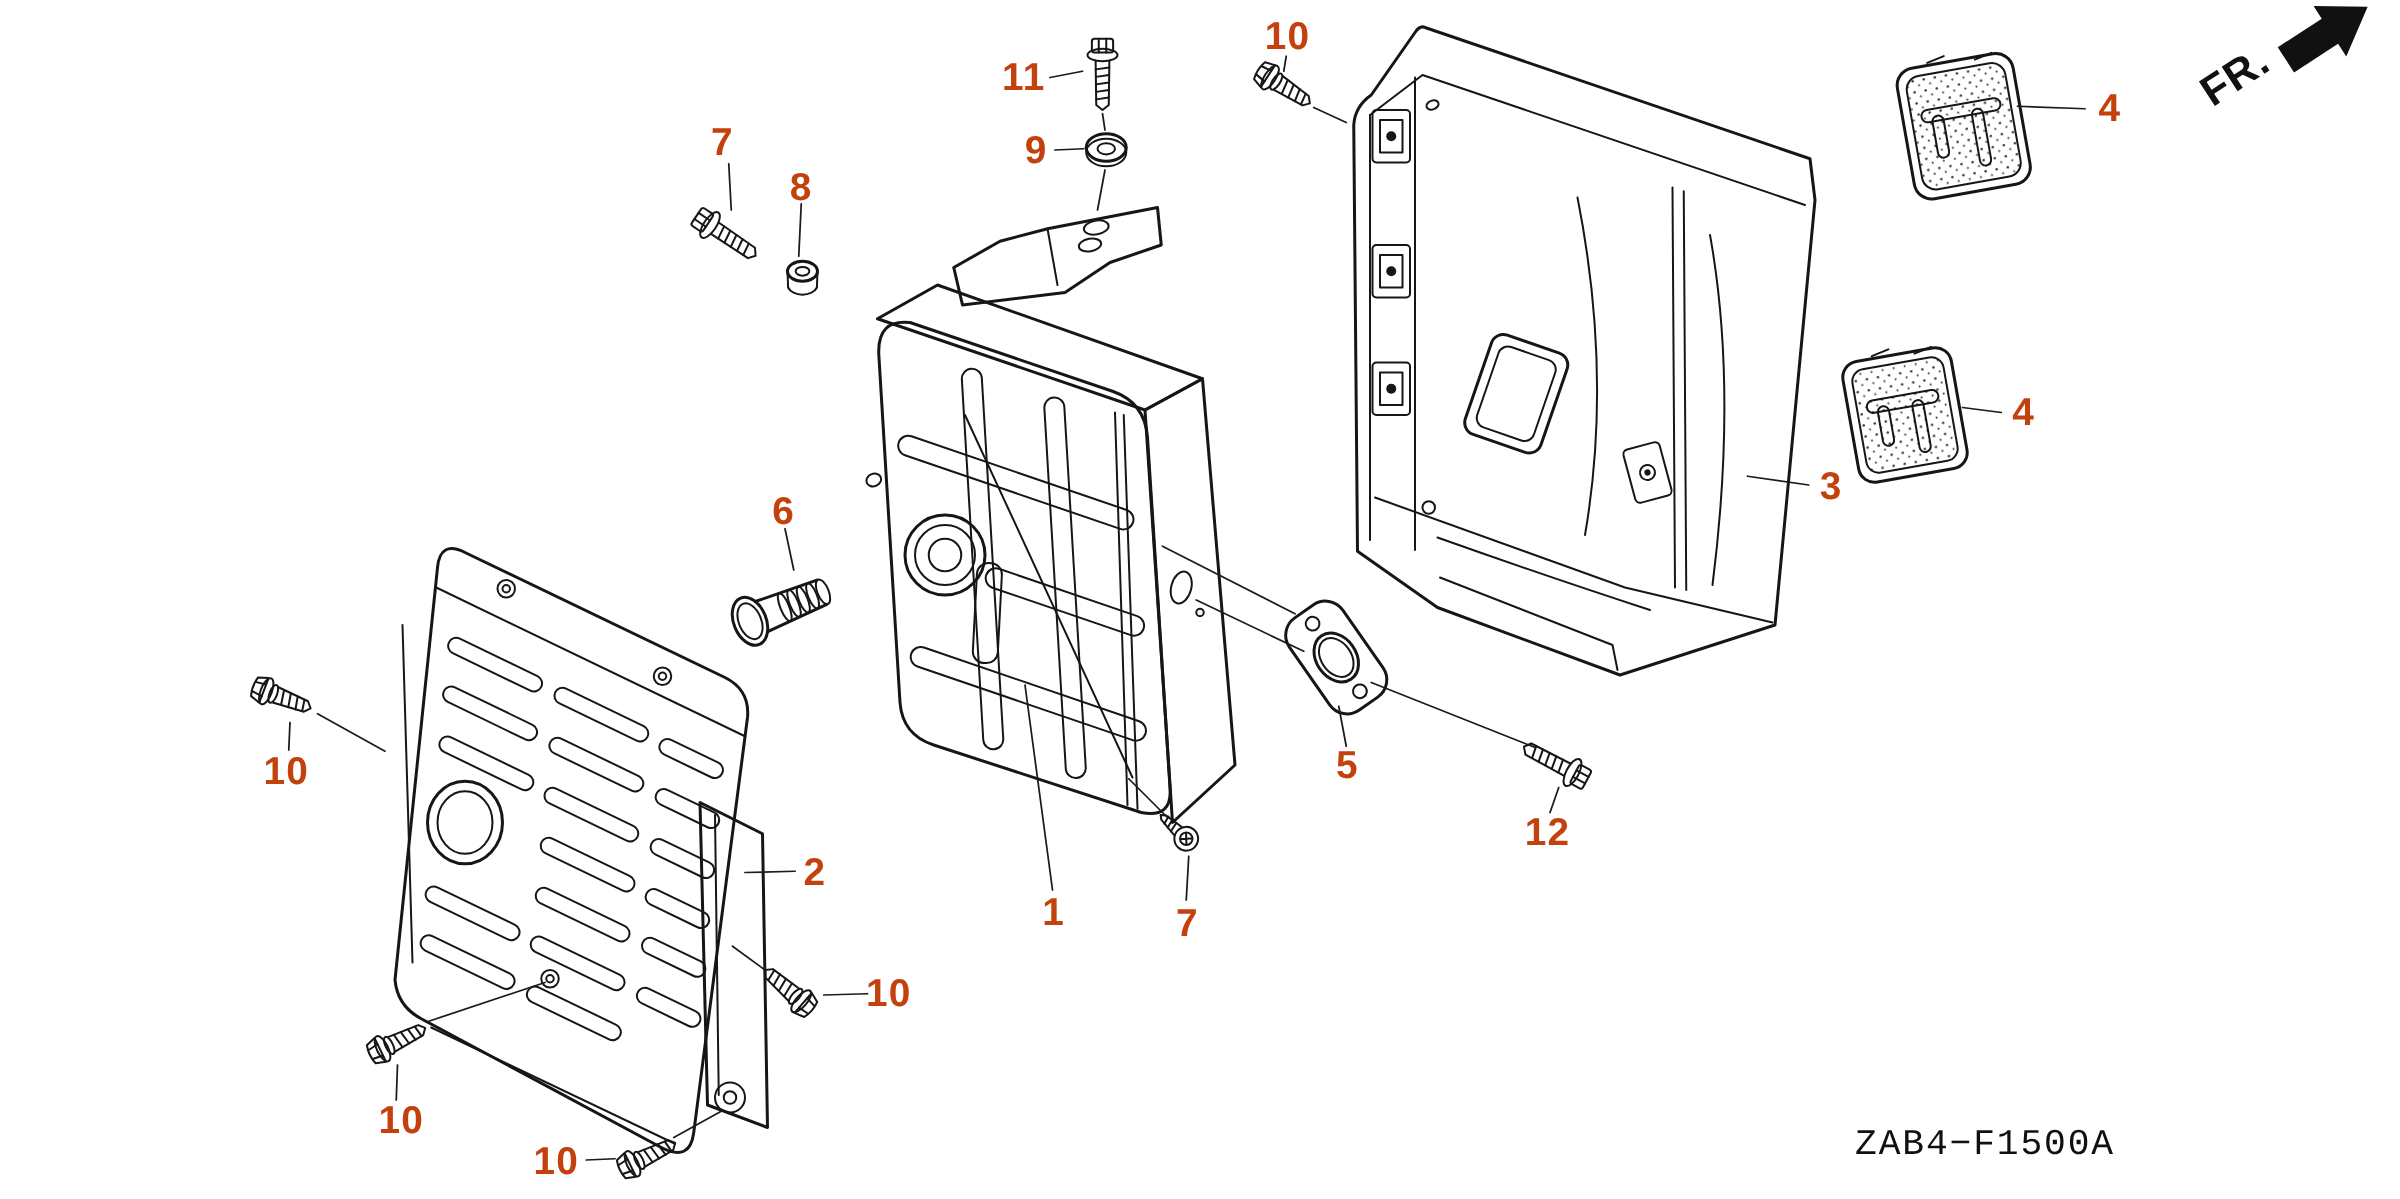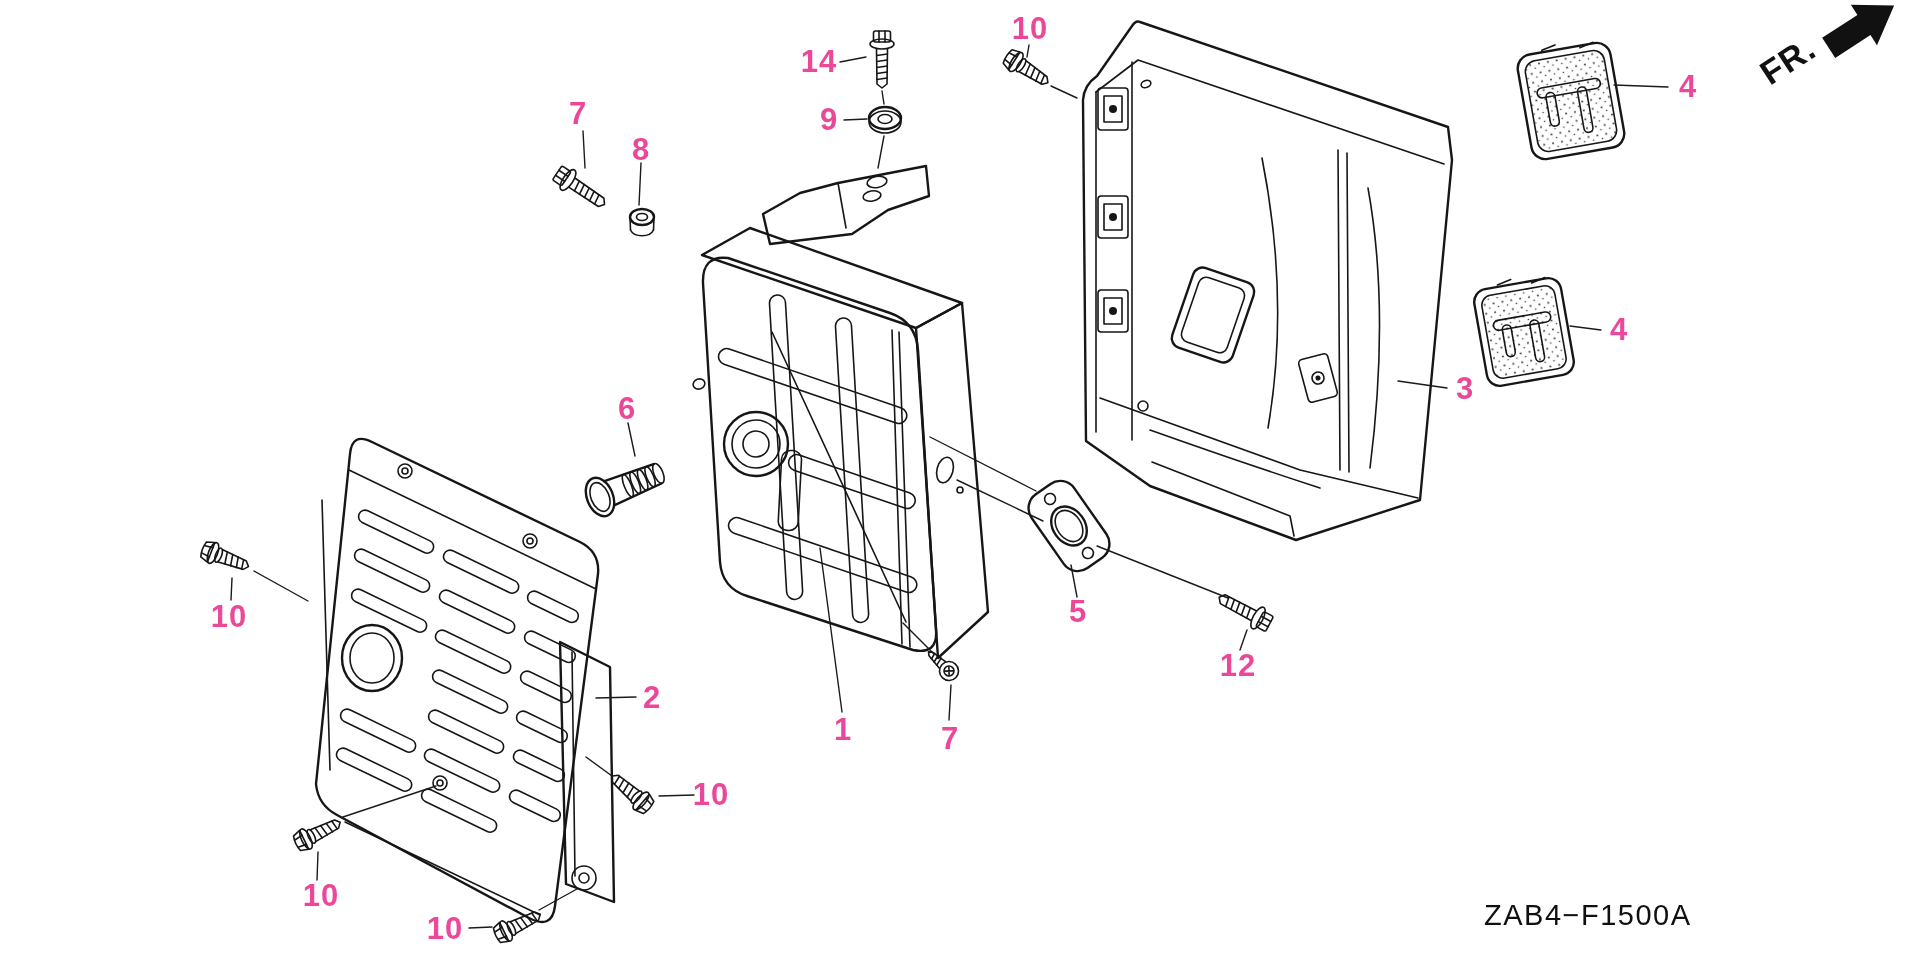--- a/index.html
+++ b/index.html
@@ -12,7 +12,7 @@
   .leader{fill:none;stroke:#1b1b1b;stroke-width:1.4;stroke-linecap:round;}
   .fillb{fill:#161616;stroke:none;}
   .callout{position:absolute;transform:translate(-50%,-50%);
-           font:600 31px "Liberation Sans",sans-serif;color:#ec4899;letter-spacing:1px;
+           font:600 31px "Liberation Sans",sans-serif;color:#c2410c;letter-spacing:1px;
            white-space:nowrap;user-select:none;}
   .diagram-code{position:absolute;left:1484px;top:899px;
                 font-family:Liberation Sans, sans-serif;

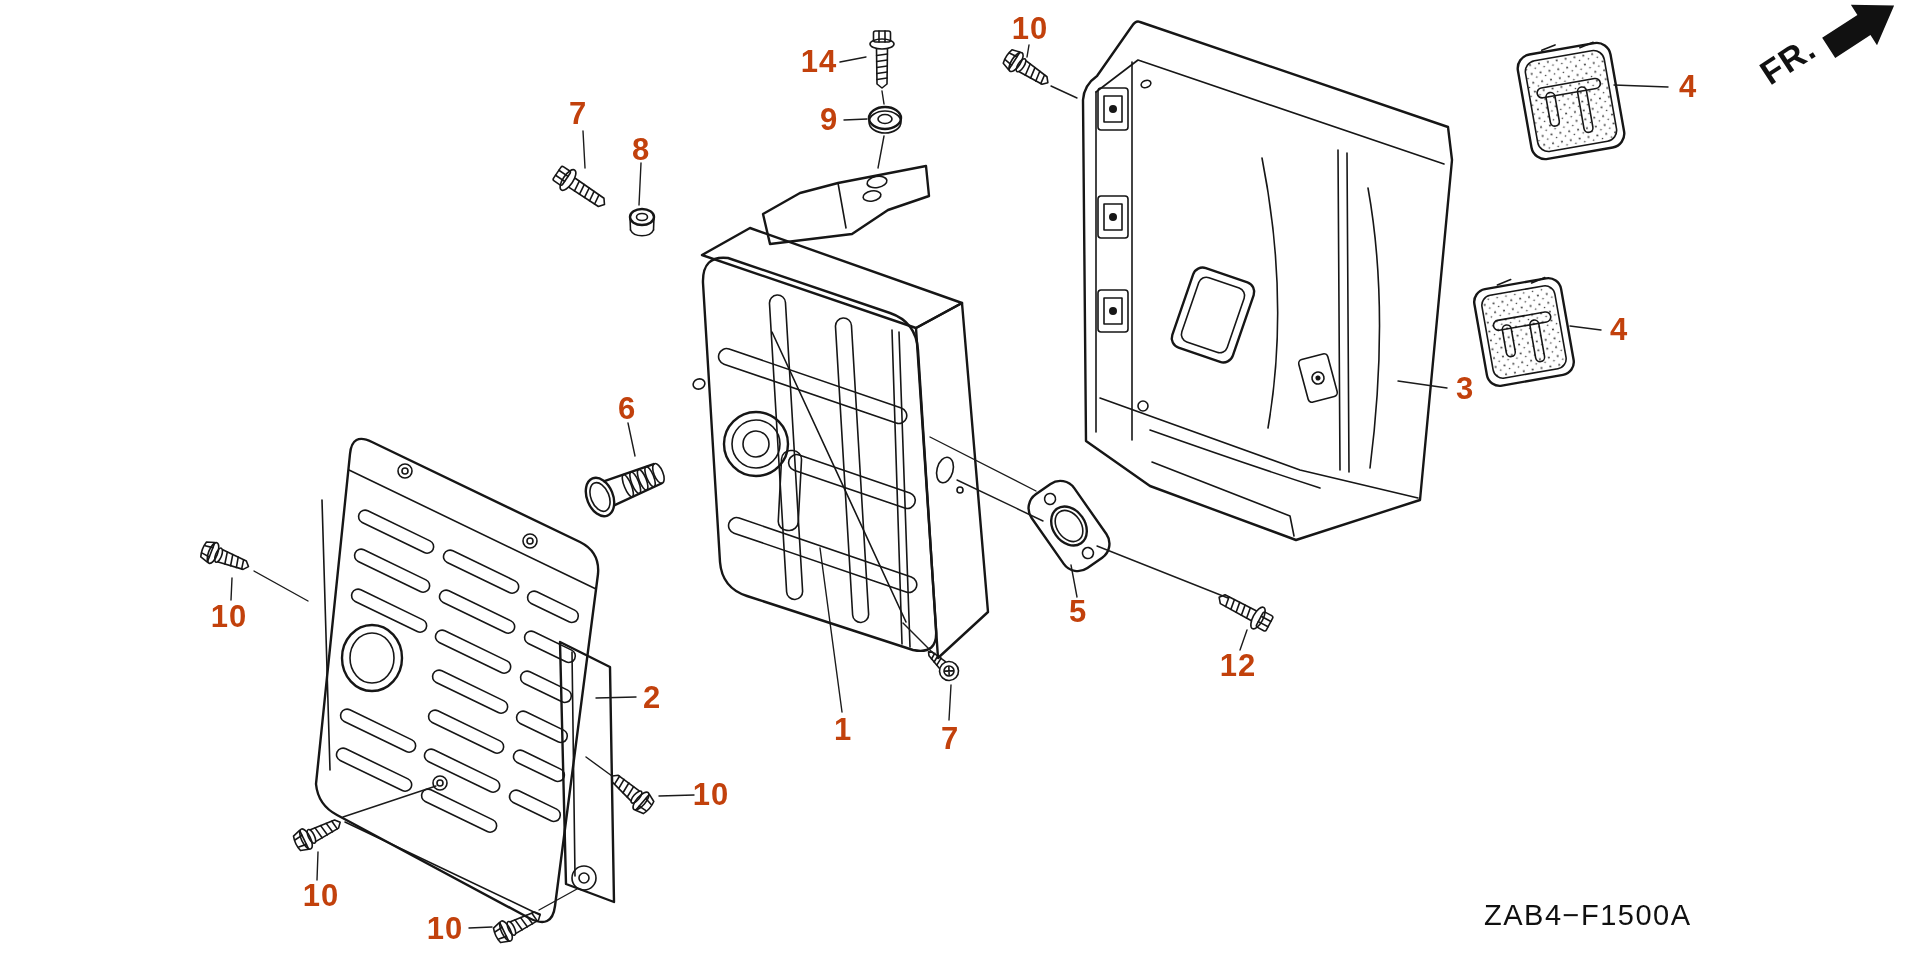--- a/index.html
+++ b/index.html
@@ -307,7 +307,7 @@
   </svg>
 
   <div style="position:absolute;left:0;top:0;width:100%;height:100%;">
-      <div class="callout" style="left: 819px; top: 62px;">14</div>
+      <div class="callout" style="left: 819px; top: 62px;">11</div>
       <div class="callout" style="left: 829px; top: 120px;">9</div>
       <div class="callout" style="left: 578px; top: 114px;">7</div>
       <div class="callout" style="left: 641px; top: 150px;">8</div>

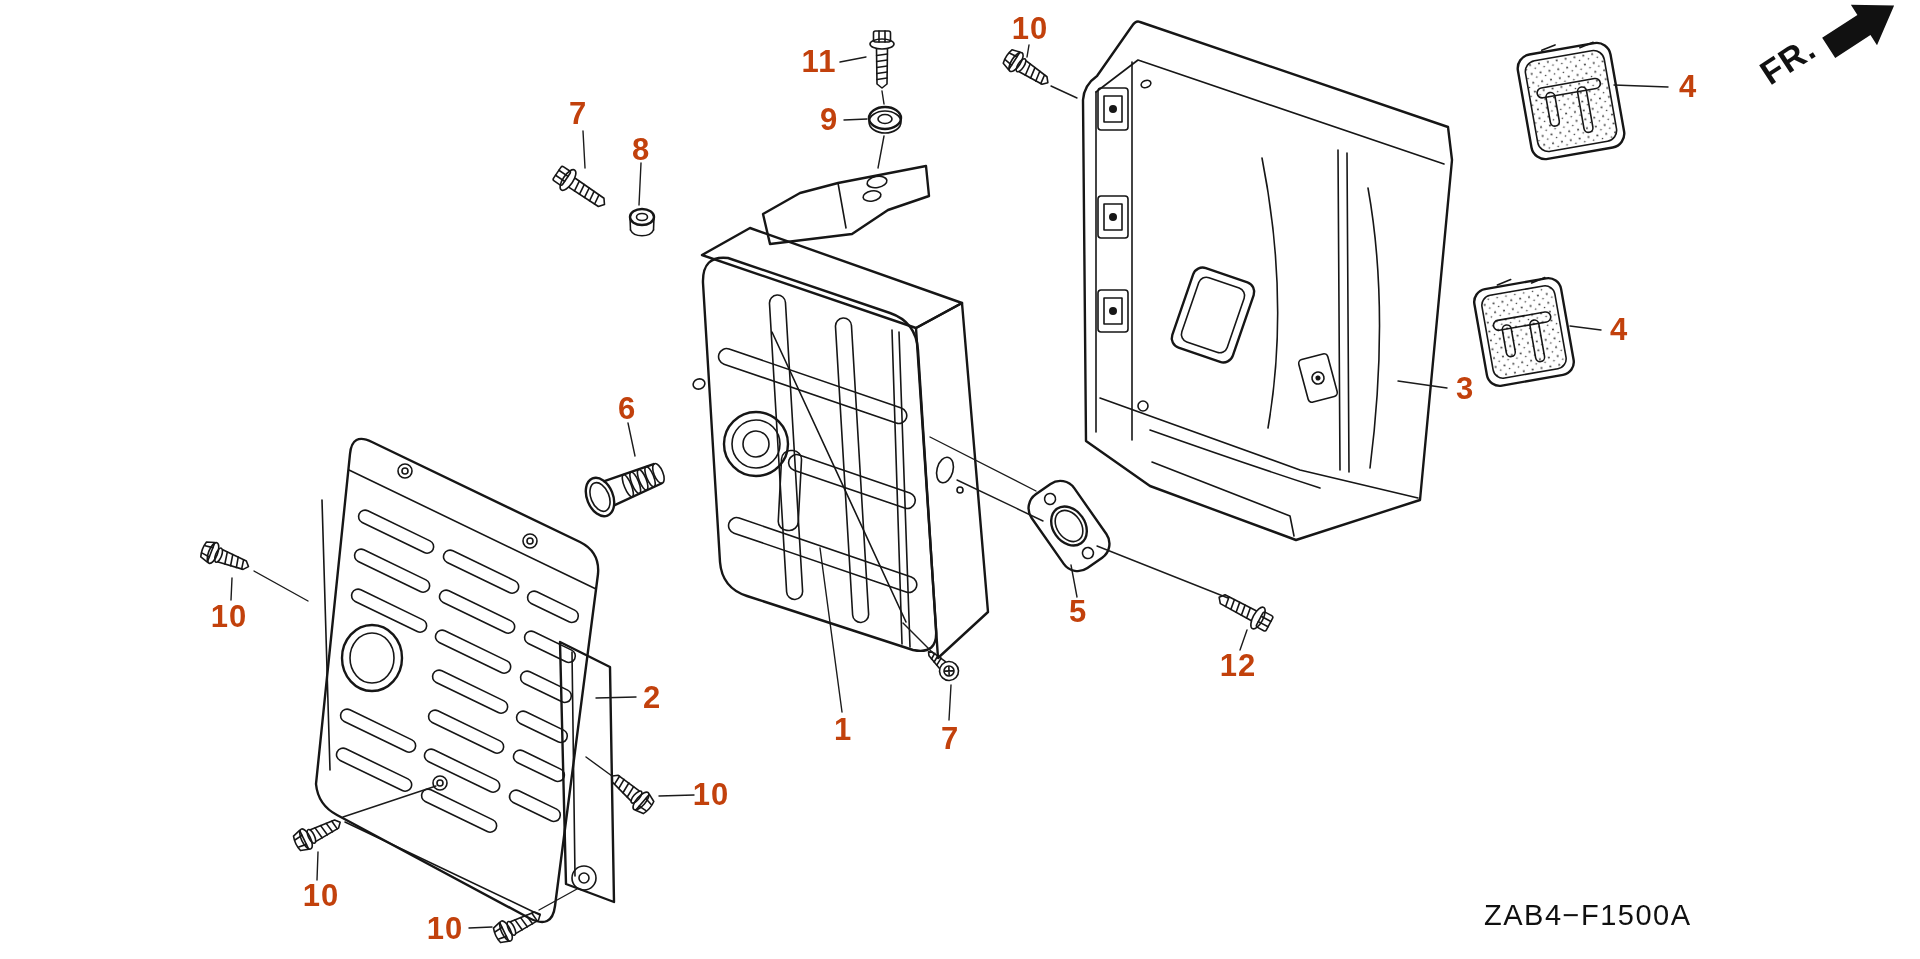--- a/index.html
+++ b/index.html
@@ -15,7 +15,7 @@
            font:600 31px "Liberation Sans",sans-serif;color:#c2410c;letter-spacing:1px;
            white-space:nowrap;user-select:none;}
   .diagram-code{position:absolute;left:1484px;top:899px;
-                font-family:Liberation Sans, sans-serif;
+                font-family:Liberation Mono, monospace;
                 font-size:29px;color:#101010;letter-spacing:1.5px;}
   .fr-text{font:700 34px "Liberation Sans",sans-serif;fill:#111;letter-spacing:1px;}
 </style>

